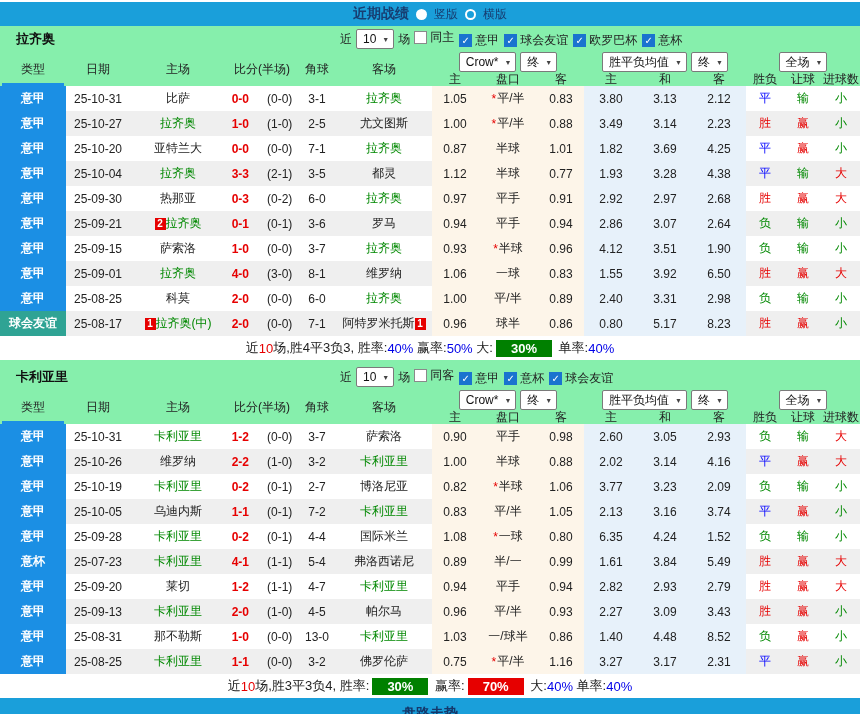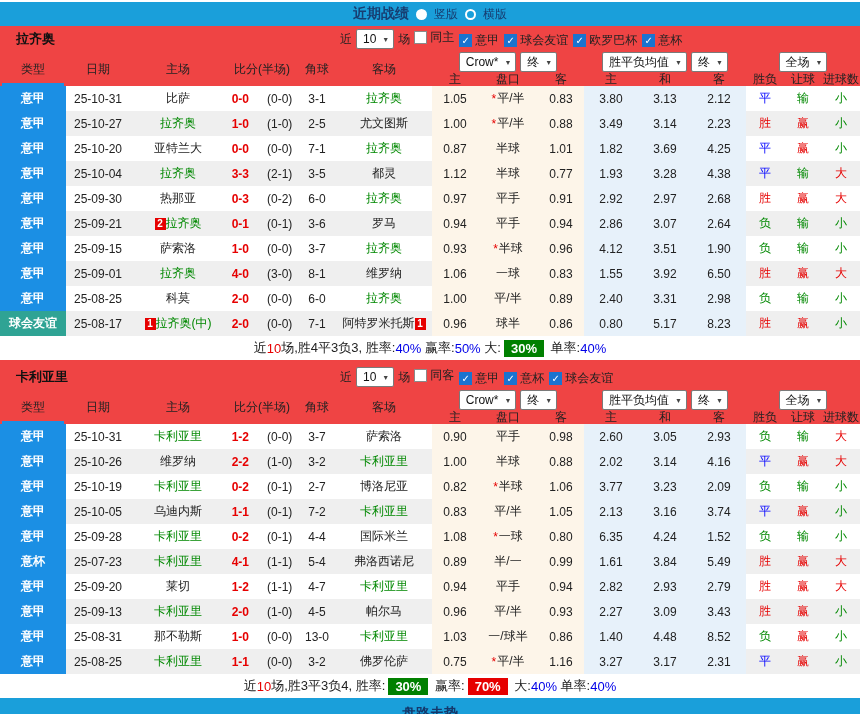--- a/index.html
+++ b/index.html
@@ -17,7 +17,7 @@
   .radio.empty{background:#1a9fda;border:2px solid #fff}
   .rlabel{color:#173e72;font-size:12px}
   
-  .main{height:588px;background:#ef4444}
+  .main{height:588px;background:#86efac}
   .secgap{height:4px}
   
   .controls{height:26px;display:flex;align-items:center}

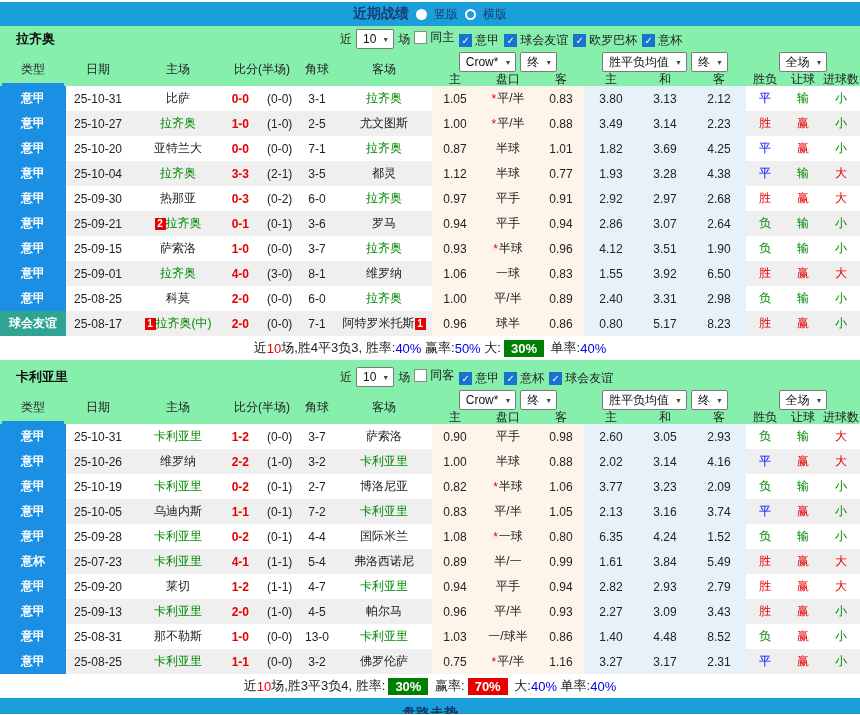--- a/index.html
+++ b/index.html
@@ -69,7 +69,7 @@
   .summary span{white-space:pre}
   .t-red{color:#e60000}
   .t-blue{color:#0000e8}
-  .badge{color:#fff;font-weight:bold;padding:1px 7px;margin:0 3px}
+  .badge{color:#fff;font-weight:bold;padding:1px 15px;margin:0 3px}
   .badge-green{background:#008000}
   .badge-red{background:#e60000}
   

